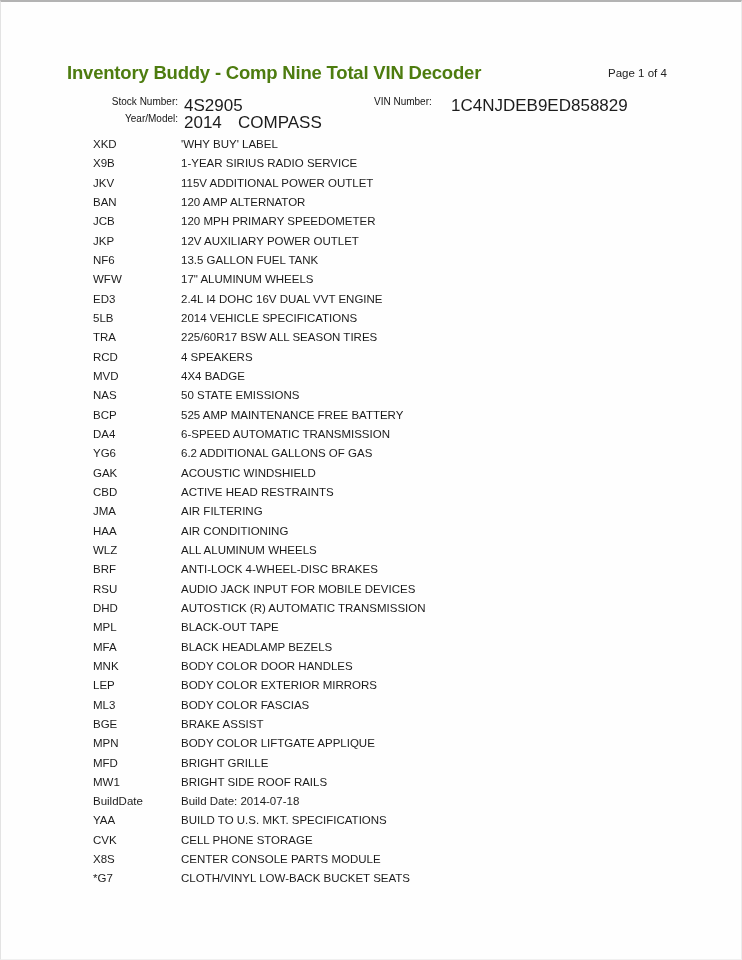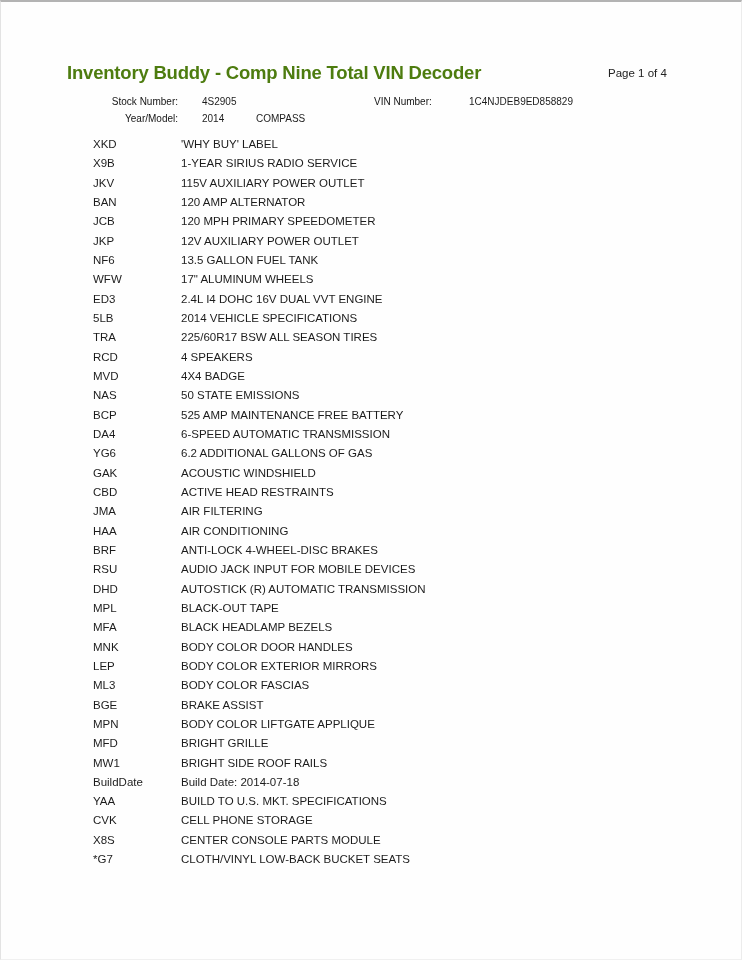--- a/index.html
+++ b/index.html
@@ -57,10 +57,9 @@
   }
   .meta-value {
     position: absolute;
-    font-size: 10px;
+    font-size: 17px;
     color: #1c1c1c;
     white-space: nowrap;
-    margin-left: 18px;
   }
   .meta-row1 { top: 94px; }
   .meta-row2 { top: 111px; }

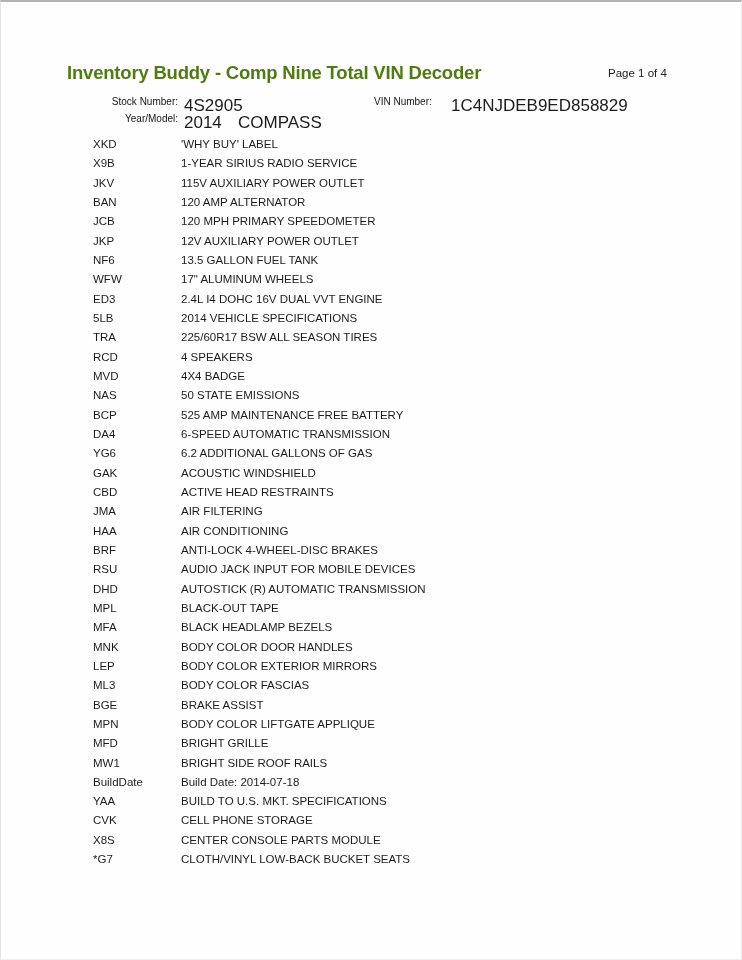--- a/index.html
+++ b/index.html
@@ -117,7 +117,7 @@
 
   <div class="option-row">
     <span class="option-code">JKV</span>
-    <span class="option-desc">115V AUXILIARY POWER OUTLET</span>
+    <span class="option-desc">115V ADDITIONAL POWER OUTLET</span>
   </div>
 
   <div class="option-row">

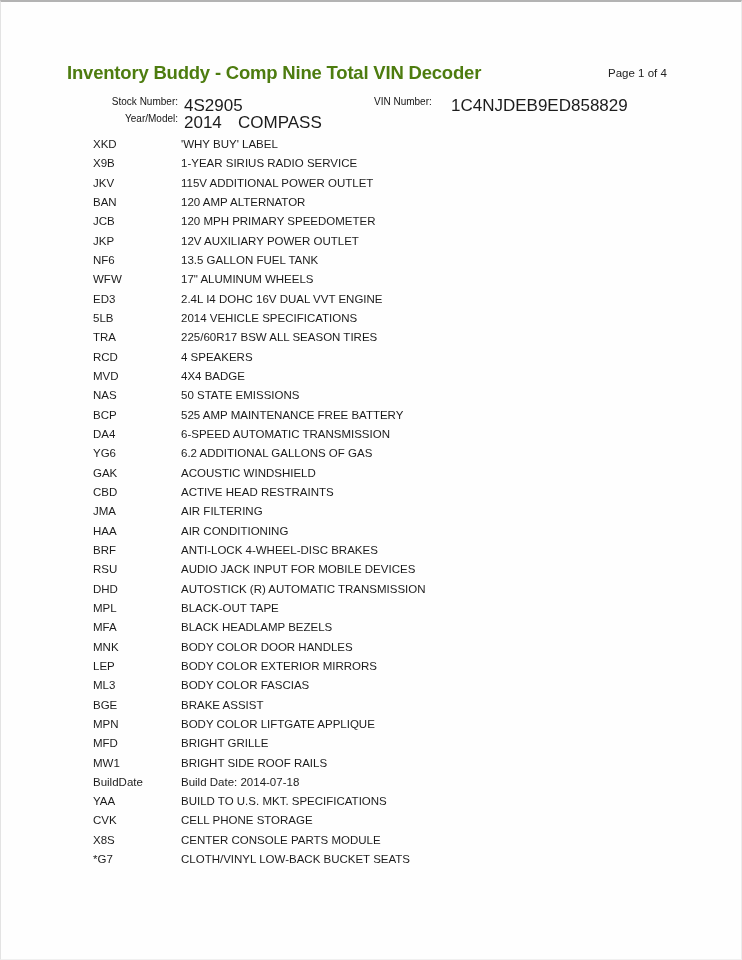--- a/index.html
+++ b/index.html
@@ -210,6 +210,10 @@
     <span class="option-desc">AIR CONDITIONING</span>
   </div>
 
+  <div class="option-row">
+    <span class="option-code">WLZ</span>
+    <span class="option-desc">ALL ALUMINUM WHEELS</span>
+  </div>
 
   <div class="option-row">
     <span class="option-code">BRF</span>

